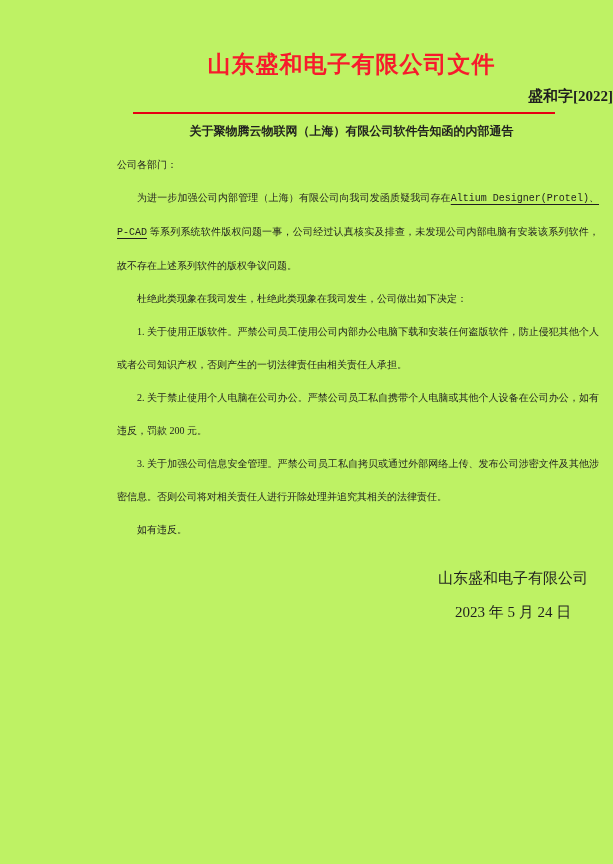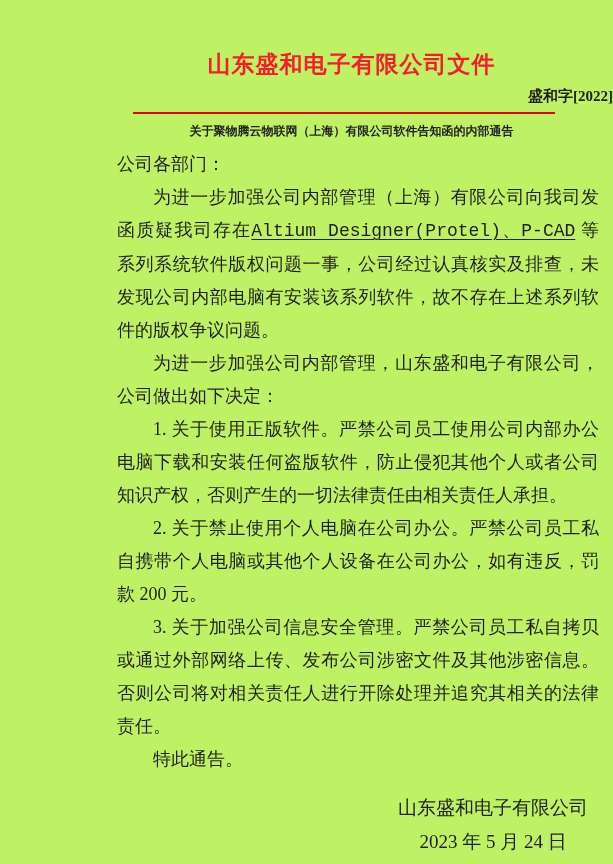--- a/index.html
+++ b/index.html
@@ -52,7 +52,7 @@
   }
   .body-text {
     margin: 9px 59px 0 72px;
-    font-size: 18px;
+    font-size: 10px;
     line-height: 33px;
     text-align: justify;
     text-justify: inter-ideograph;

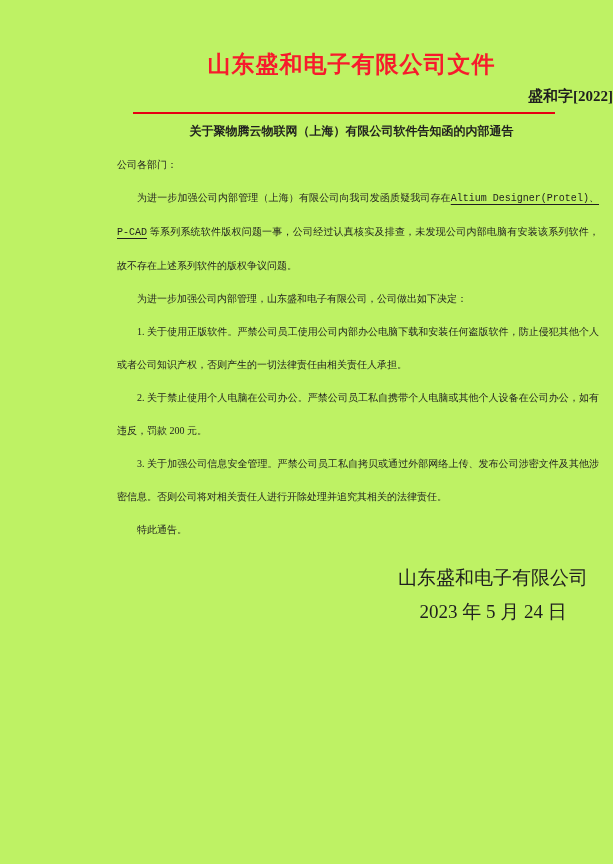--- a/index.html
+++ b/index.html
@@ -101,7 +101,7 @@
 
     <p><span>为进一步加强公司内部管理（上海）有限公司向我司发函质疑我司存在</span><span class="u">Altium Designer(Protel)、P-CAD</span><span> 等系列系统软件版权问题一事，公司经过认真核实及排查，未发现公司内部电脑有安装该系列软件，故不存在上述系列软件的版权争议问题。</span></p>
 
-    <p>为进一步加强公司内部管理，山东盛和电子有限公司，公司做出如下决定：</p>
+    <p>杜绝此类现象在我司发生，杜绝此类现象在我司发生，公司做出如下决定：</p>
 
     <p>1. 关于使用正版软件。严禁公司员工使用公司内部办公电脑下载和安装任何盗版软件，防止侵犯其他个人或者公司知识产权，否则产生的一切法律责任由相关责任人承担。</p>
 

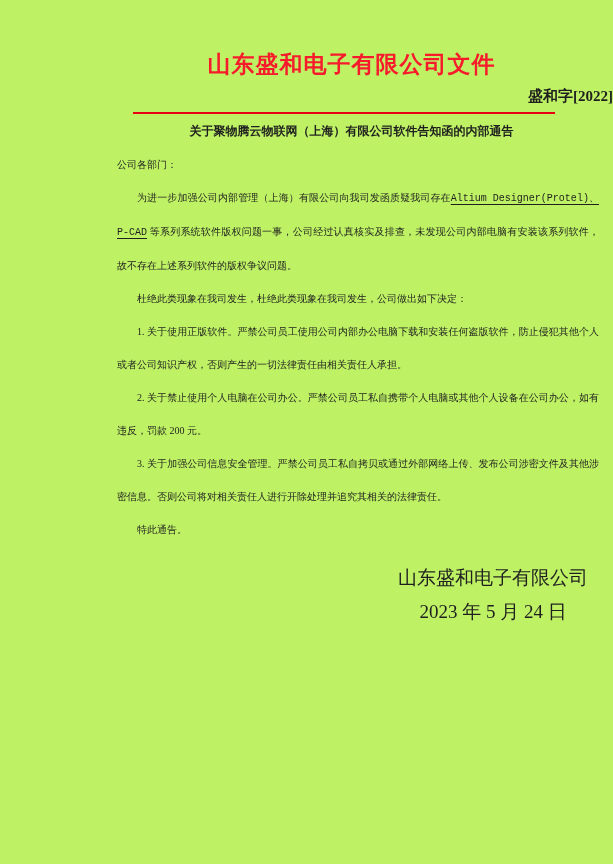--- a/index.html
+++ b/index.html
@@ -109,7 +109,7 @@
 
     <p>3. 关于加强公司信息安全管理。严禁公司员工私自拷贝或通过外部网络上传、发布公司涉密文件及其他涉密信息。否则公司将对相关责任人进行开除处理并追究其相关的法律责任。</p>
 
-    <p>特此通告。</p>
+    <p>如有违反。</p>
   </div>
 
   <div class="footer">

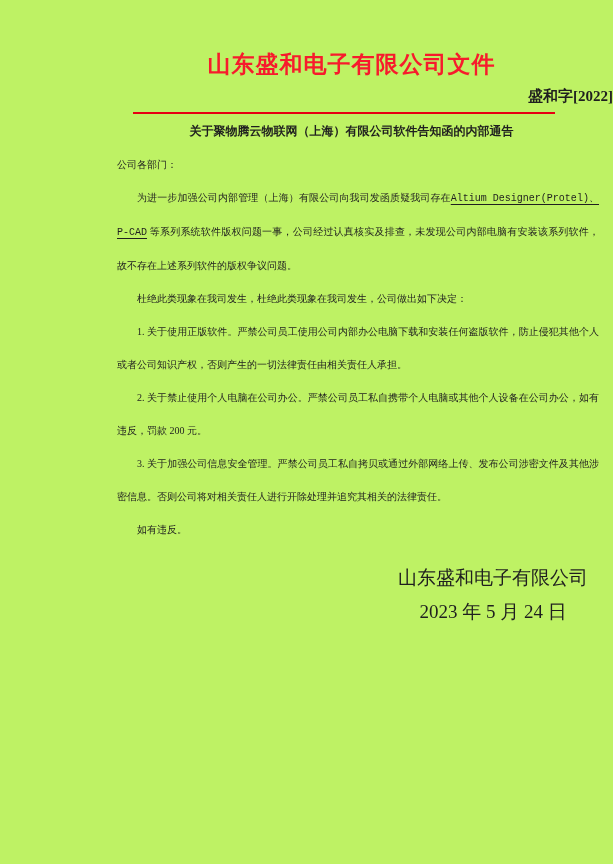--- a/index.html
+++ b/index.html
@@ -78,7 +78,7 @@
   .sig-inner {
     display: inline-block;
     text-align: center;
-    font-size: 19px;
+    font-size: 15px;
     line-height: 34px;
   }
 </style>

